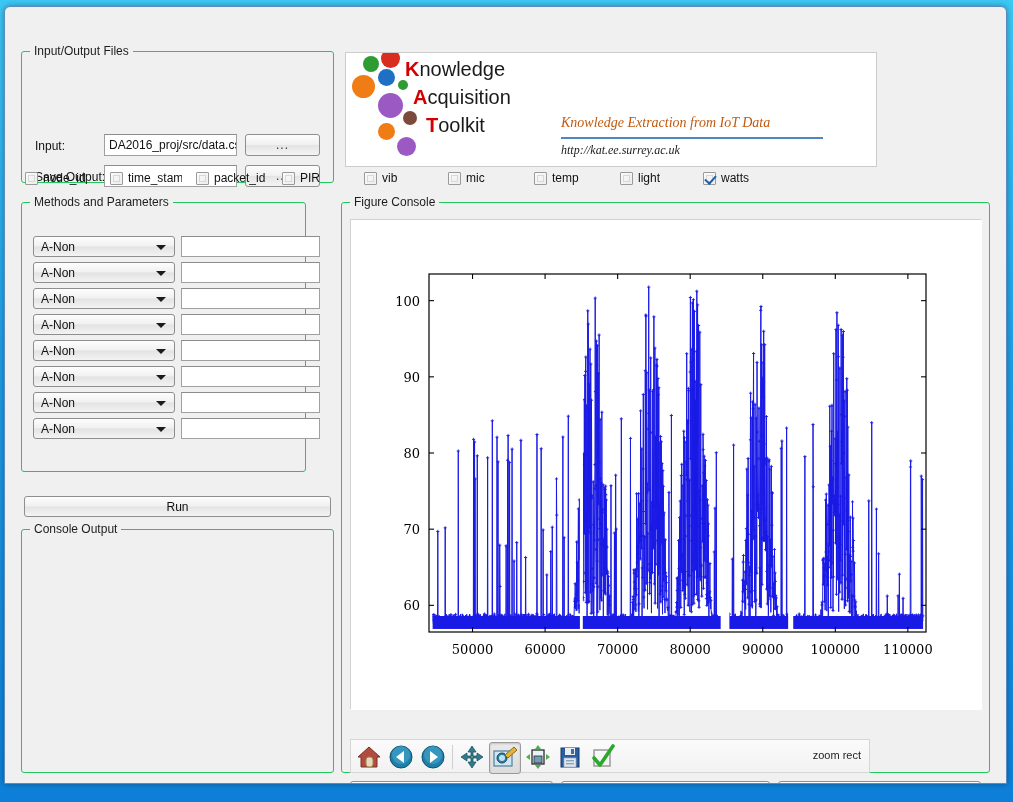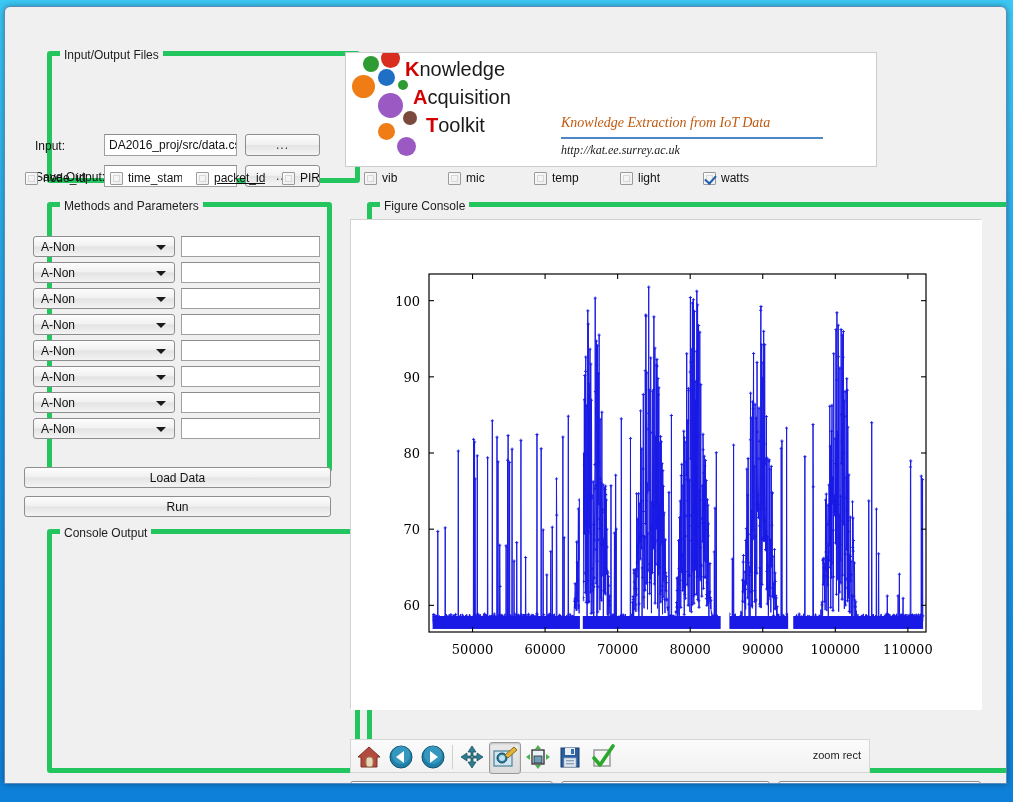--- a/index.html
+++ b/index.html
@@ -56,7 +56,7 @@
   .client{position:absolute;left:0;top:30px;width:1001px;height:746px;background:#f0f0f0;}
 
   
-  .group{position:absolute;border:5px solid #22c55e;border-radius:3px;box-sizing:border-box;margin-left:26px;}
+  .group{position:absolute;border:1px solid #22c55e;border-radius:3px;box-sizing:border-box;}
   .group>.legend{
     position:absolute;top:-8px;left:8px;background:#f0f0f0;padding:0 4px;
     font-size:12px;color:#1d1d1d;white-space:nowrap;

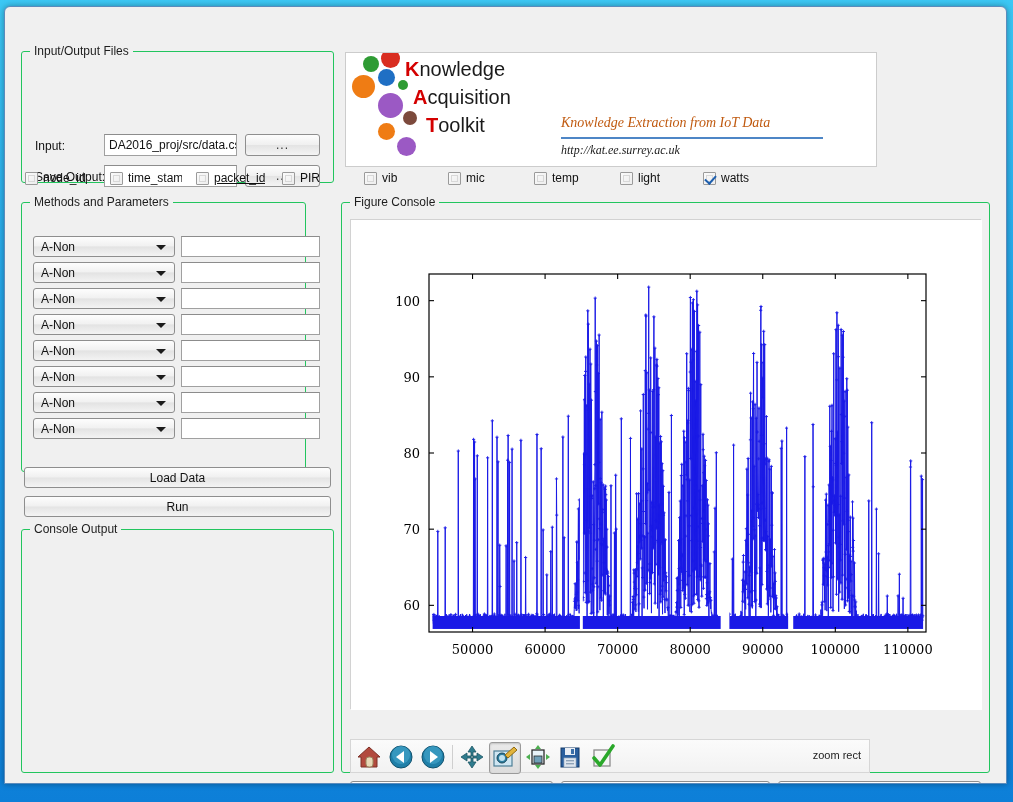--- a/index.html
+++ b/index.html
@@ -215,7 +215,7 @@
         <span class="box"></span>
         <span class="cb-label" style="width:54px;">time_stamp</span>
       </div>
-      <div class="cb" style="left:191px;top:134px;text-decoration:underline;">
+      <div class="cb" style="left:191px;top:134px;">
         <span class="box"></span>
         <span class="cb-label">packet_id</span>
       </div>

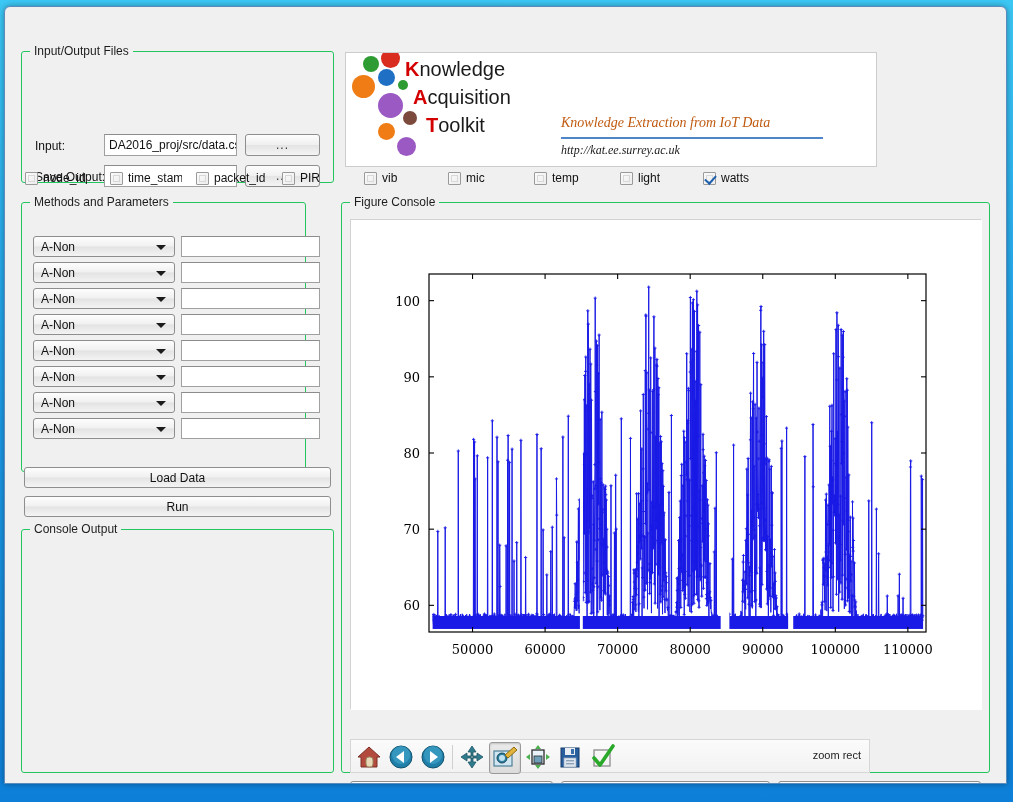--- a/index.html
+++ b/index.html
@@ -296,7 +296,6 @@
       </div>
       <div class="tfield" style="left:176px;top:381px;width:139px;height:21px;"></div>
 
-      <div class="btn" style="left:19px;top:430px;width:307px;height:21px;">Load Data</div>
       <div class="btn" style="left:19px;top:459px;width:307px;height:21px;">Run</div>
 
       <div class="group" style="left:16px;top:492px;width:313px;height:244px;">

